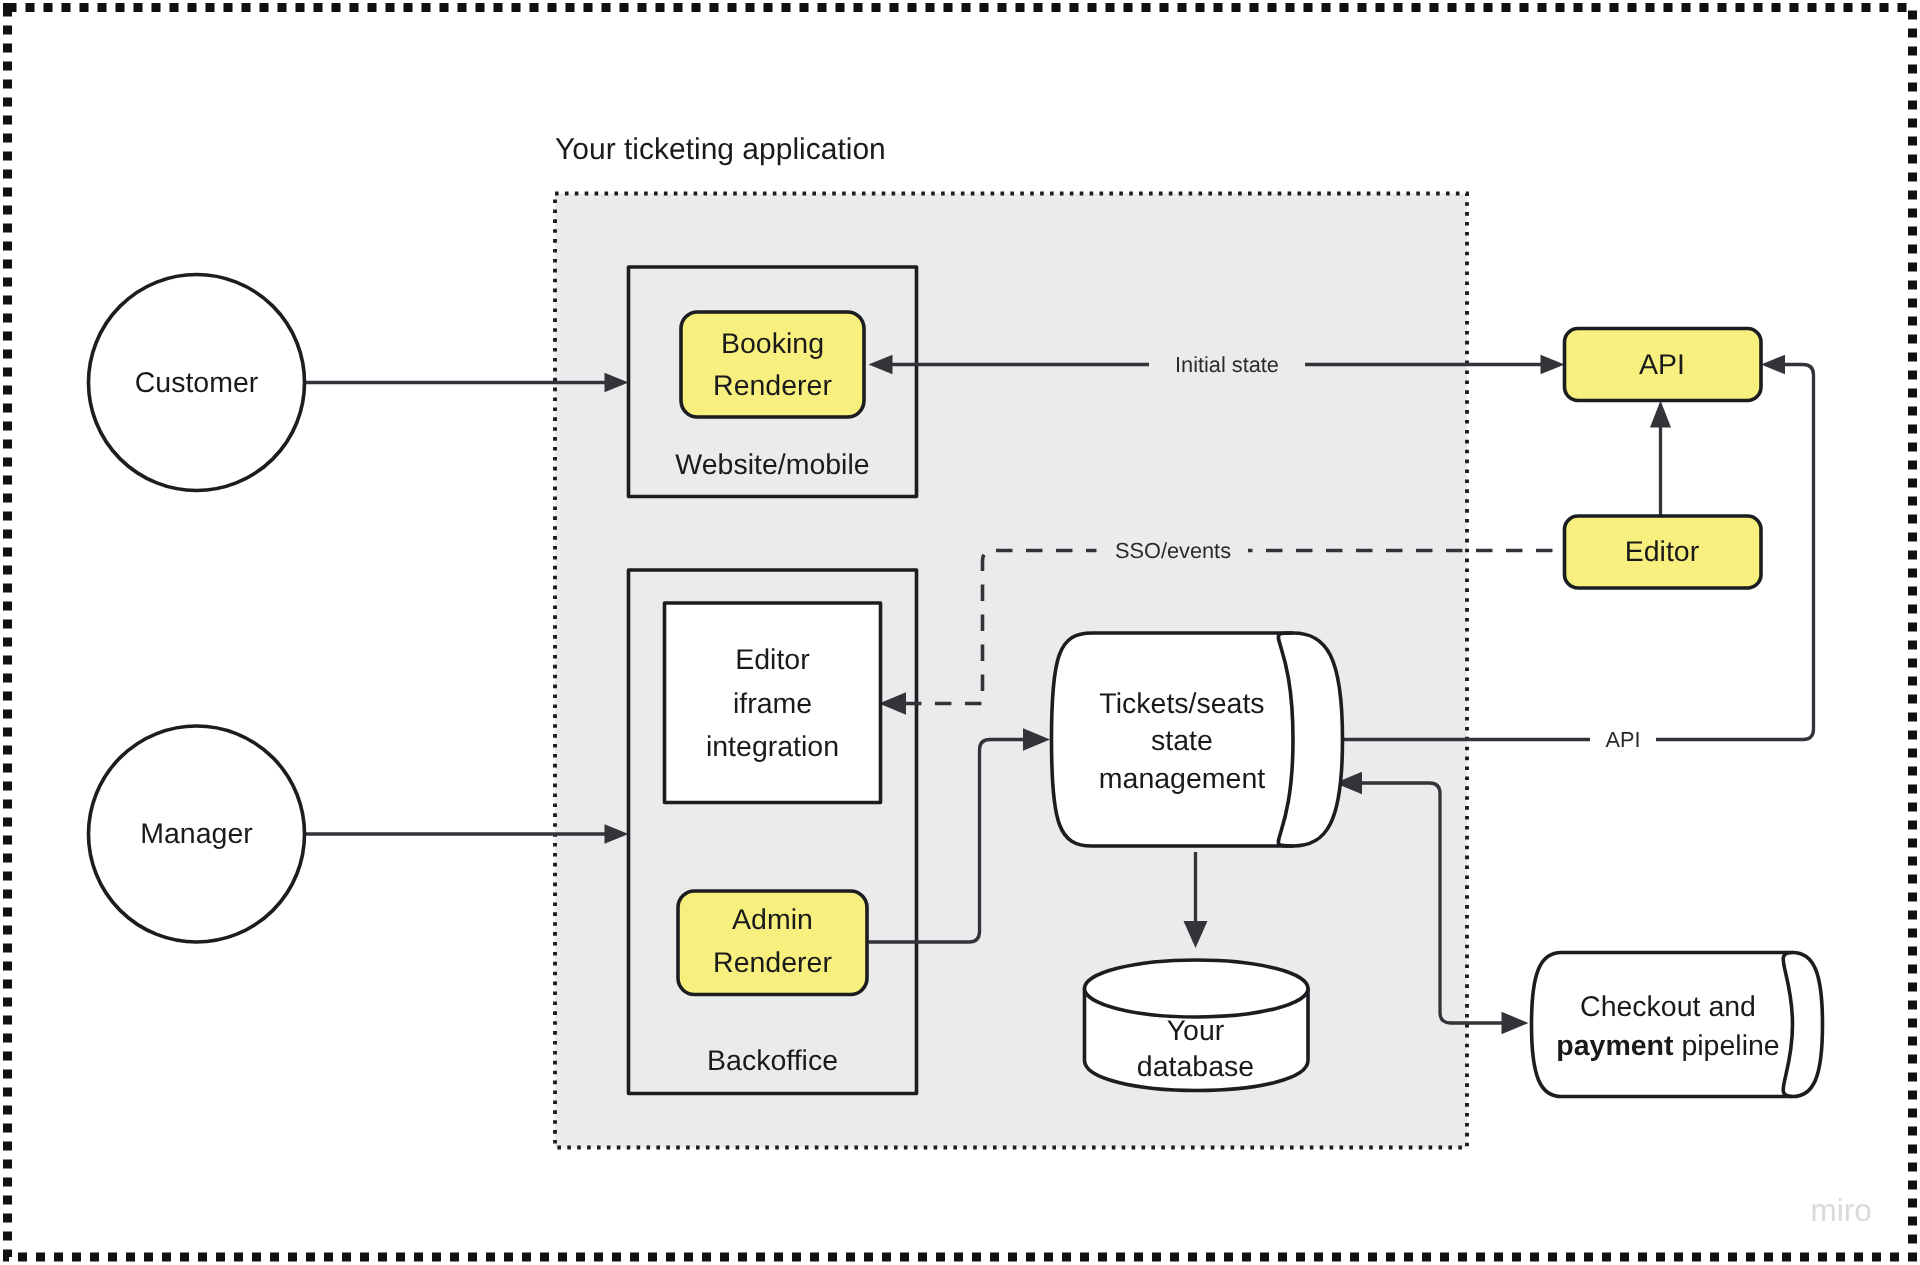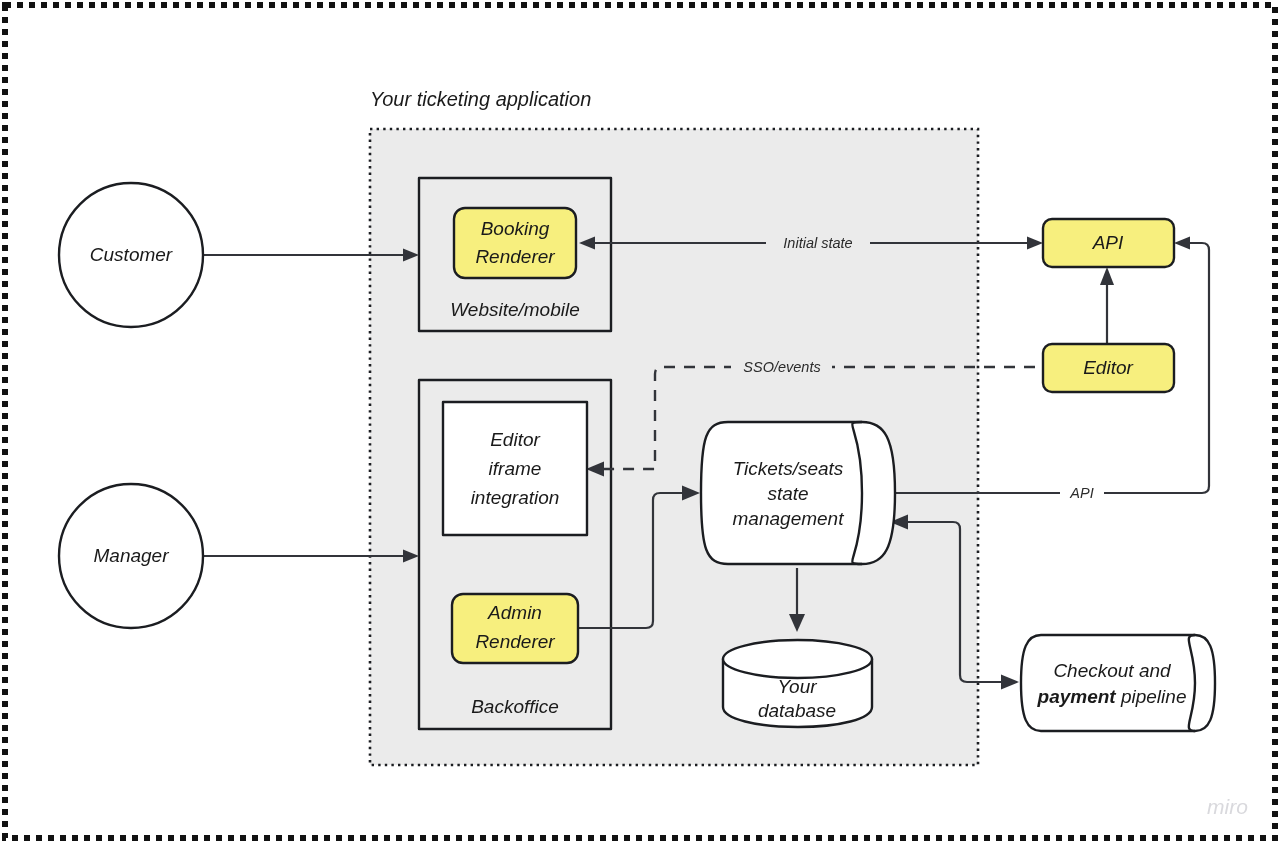--- a/index.html
+++ b/index.html
@@ -17,7 +17,6 @@
     height: 843px;
     background: #ffffff;
     overflow: hidden;
-    font-style: italic;
   }
   #diagram-svg {
     position: absolute;

